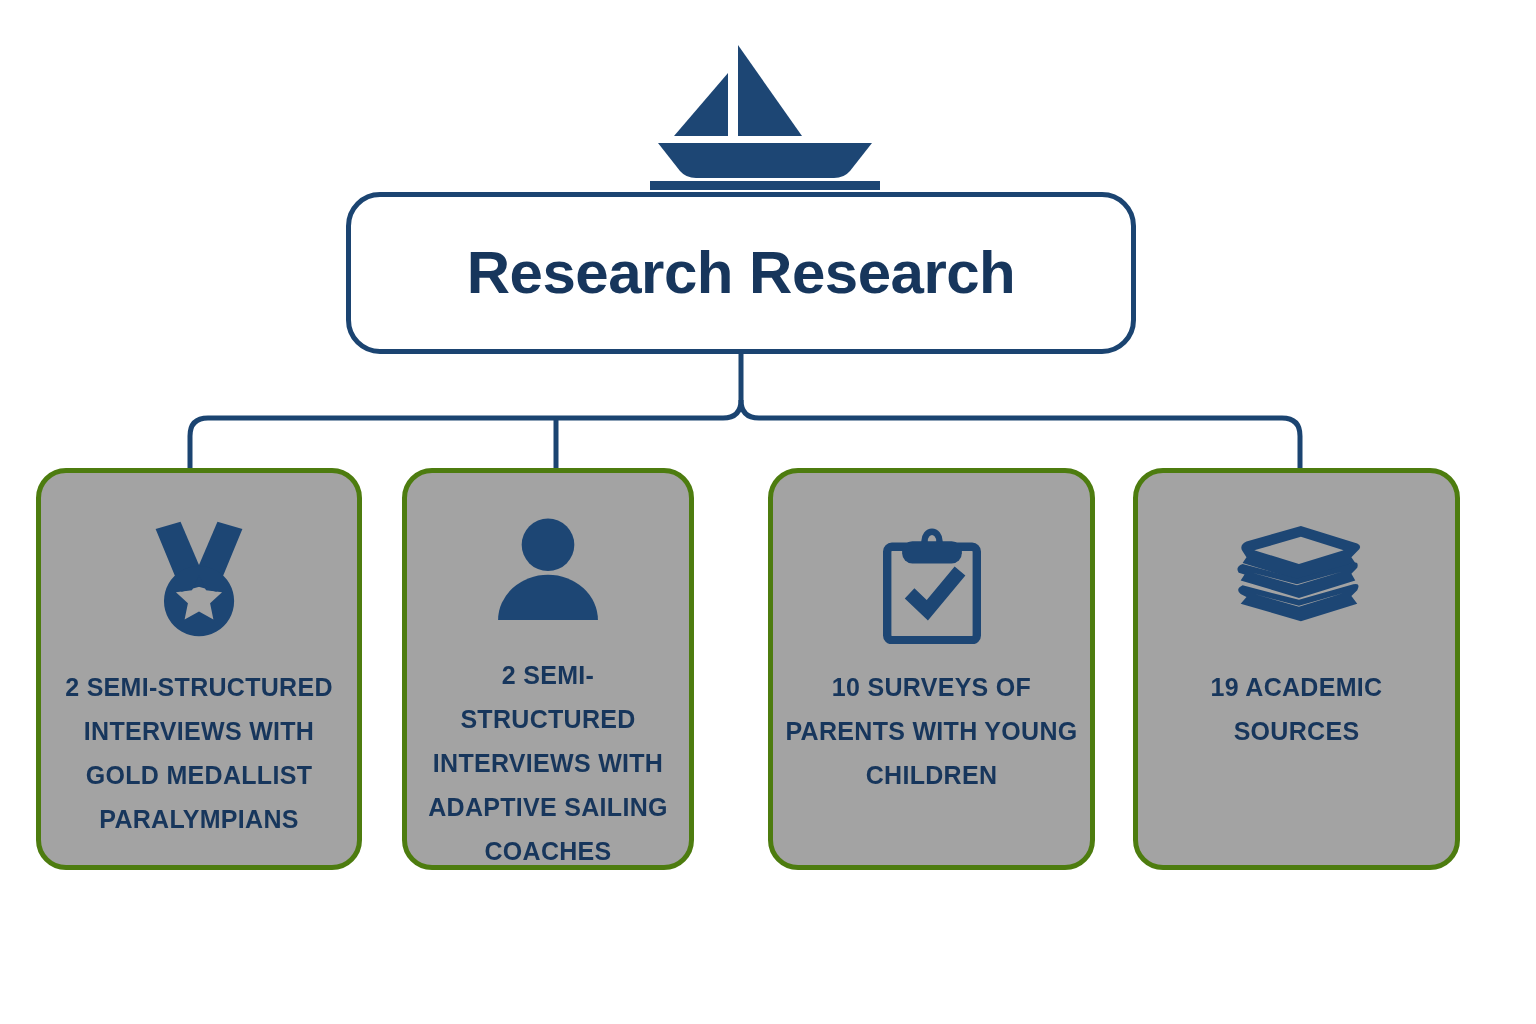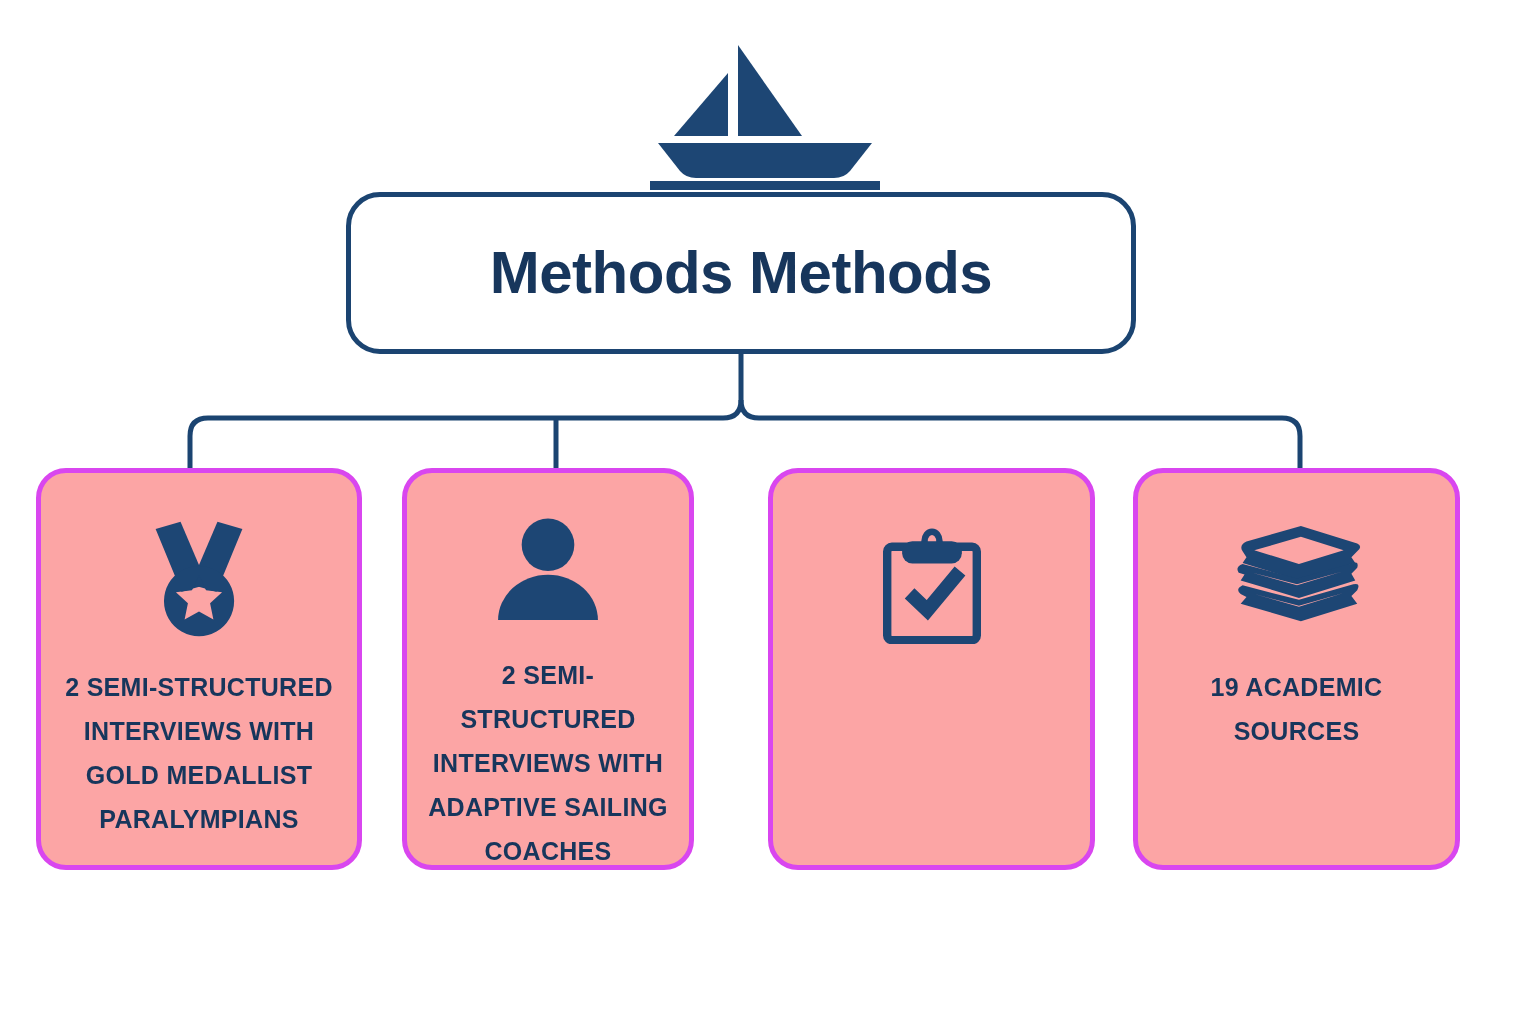--- a/index.html
+++ b/index.html
@@ -135,7 +135,7 @@
   </svg>
 
   <div id="title-box">
-    <span id="title-text">Methods Methods</span>
+    <span id="title-text">Research Research</span>
   </div>
 
   <div class="card" id="card-0">

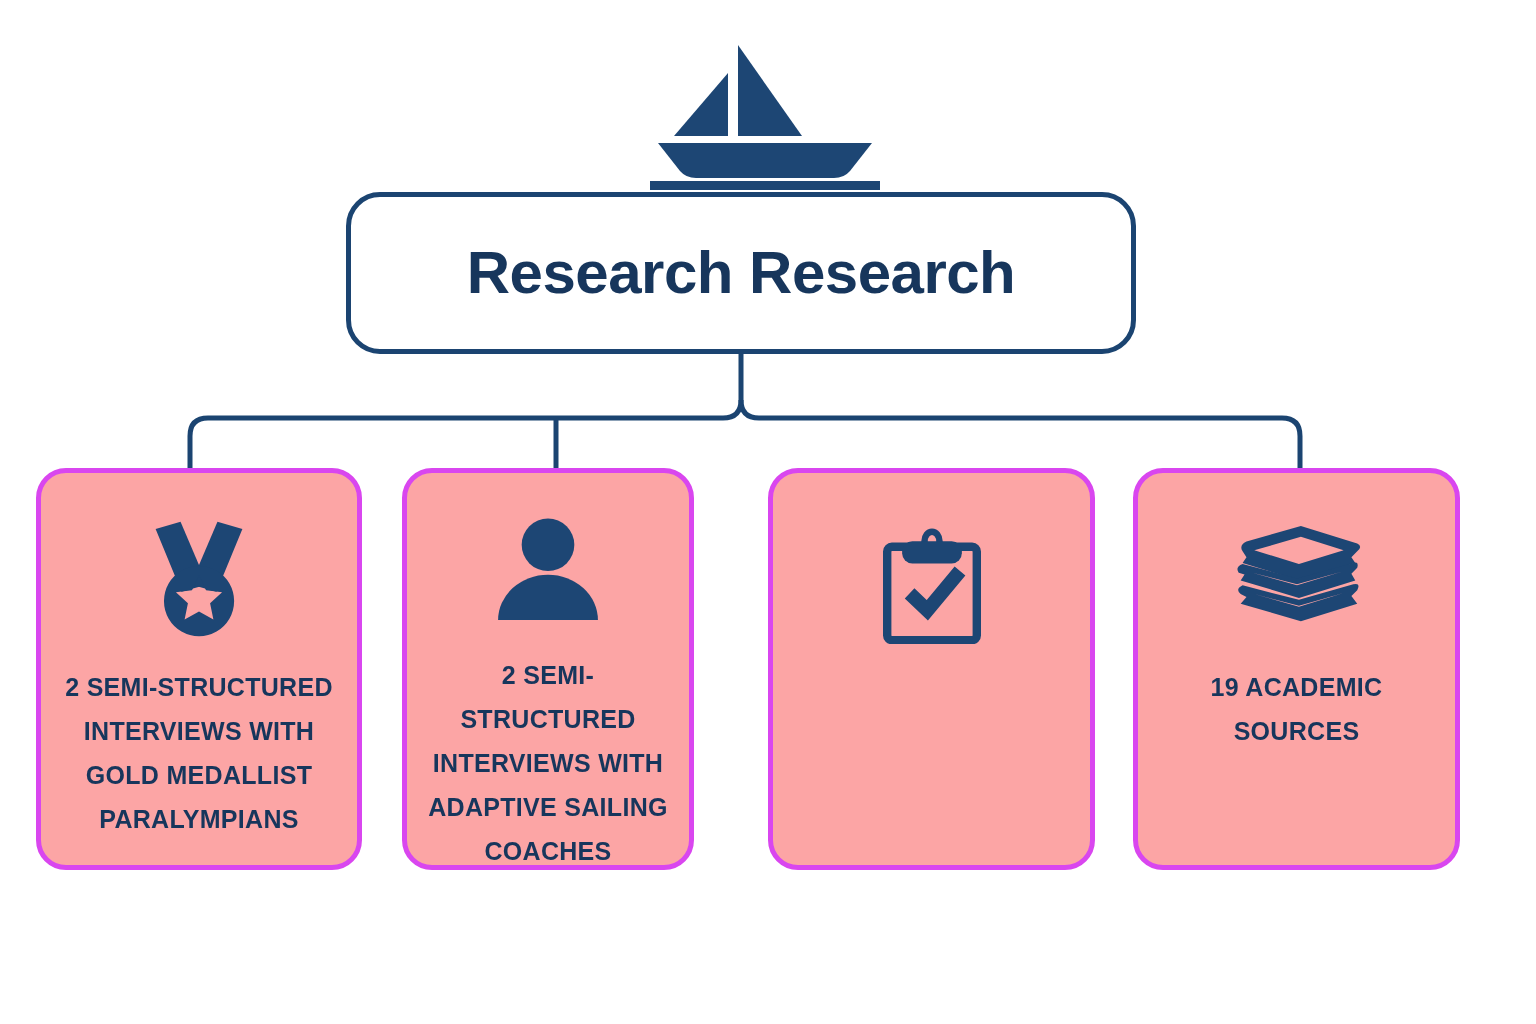--- a/index.html
+++ b/index.html
@@ -70,9 +70,9 @@
     top: 468px;
     height: 402px;
     box-sizing: border-box;
-    border: 5px solid #d946ef;
+    border: 5px solid #4d7c0f;
     border-radius: 30px;
-    background: #fca5a5;
+    background: #a3a3a3;
     display: flex;
     flex-direction: column;
     align-items: center;

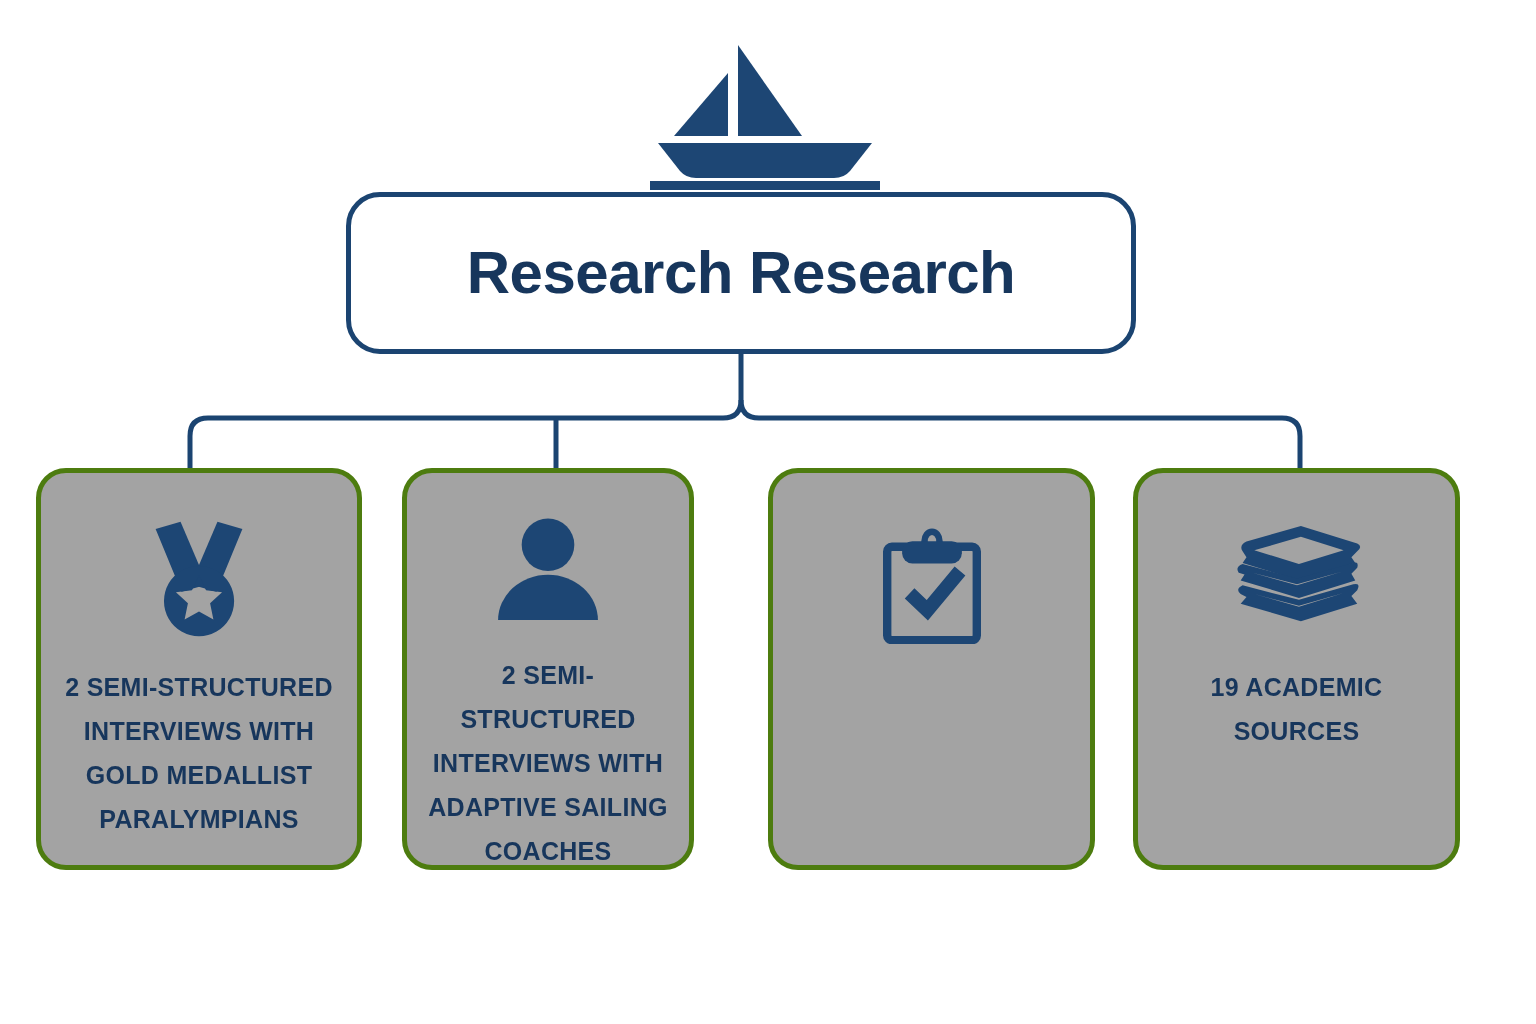--- a/index.html
+++ b/index.html
@@ -183,6 +183,7 @@
         <rect x="28" y="30" width="64" height="24" rx="11" fill="#1d4674"></rect>
       </svg>
     </div>
+    <div class="card-label">10 SURVEYS OF PARENTS WITH YOUNG CHILDREN</div>
   </div>
 
   <div class="card" id="card-3">

